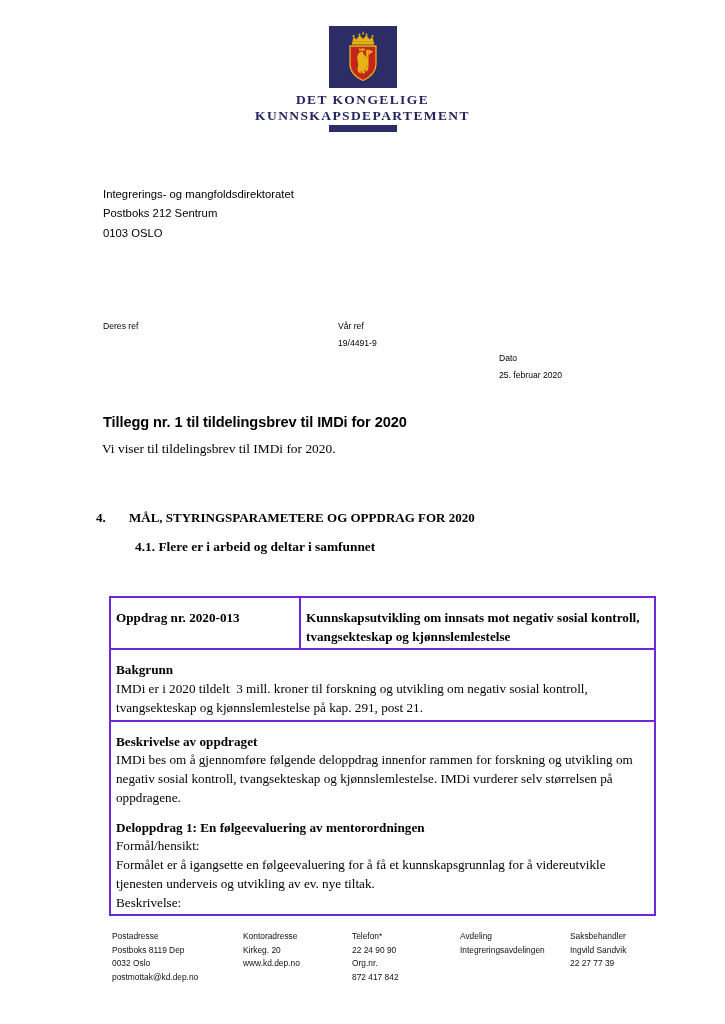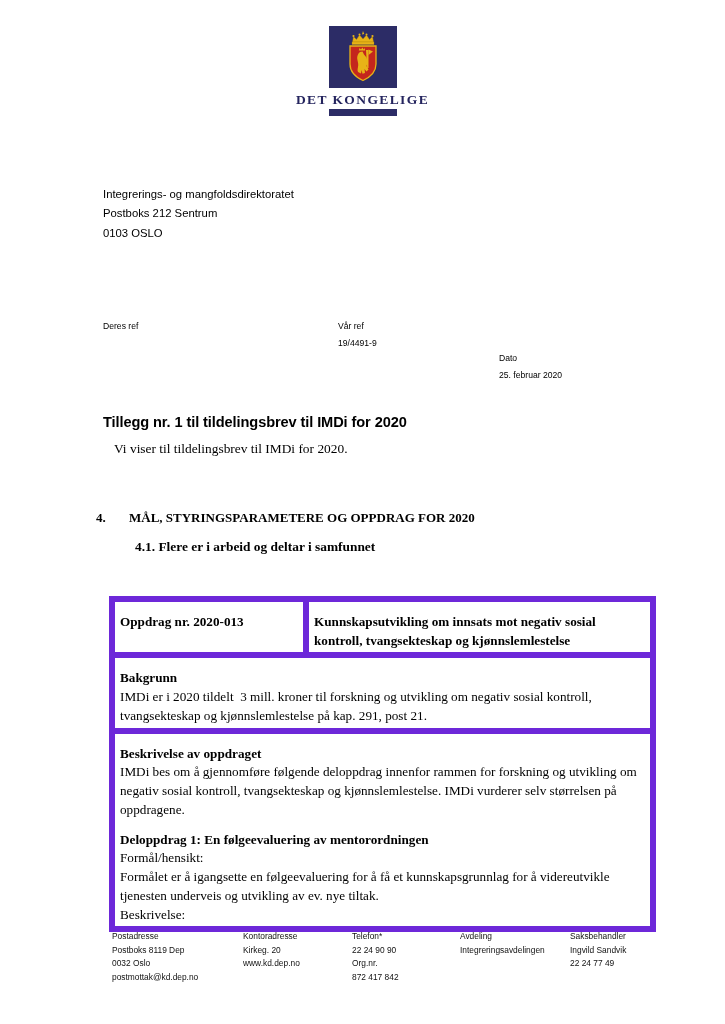--- a/index.html
+++ b/index.html
@@ -226,6 +226,7 @@
     </div>
     <div class="dept-name">
       <span class="dept-line1">DET KONGELIGE</span>
+      <span class="dept-line2">KUNNSKAPSDEPARTEMENT</span>
     </div>
     <div class="coa-underline"></div>
   </div>

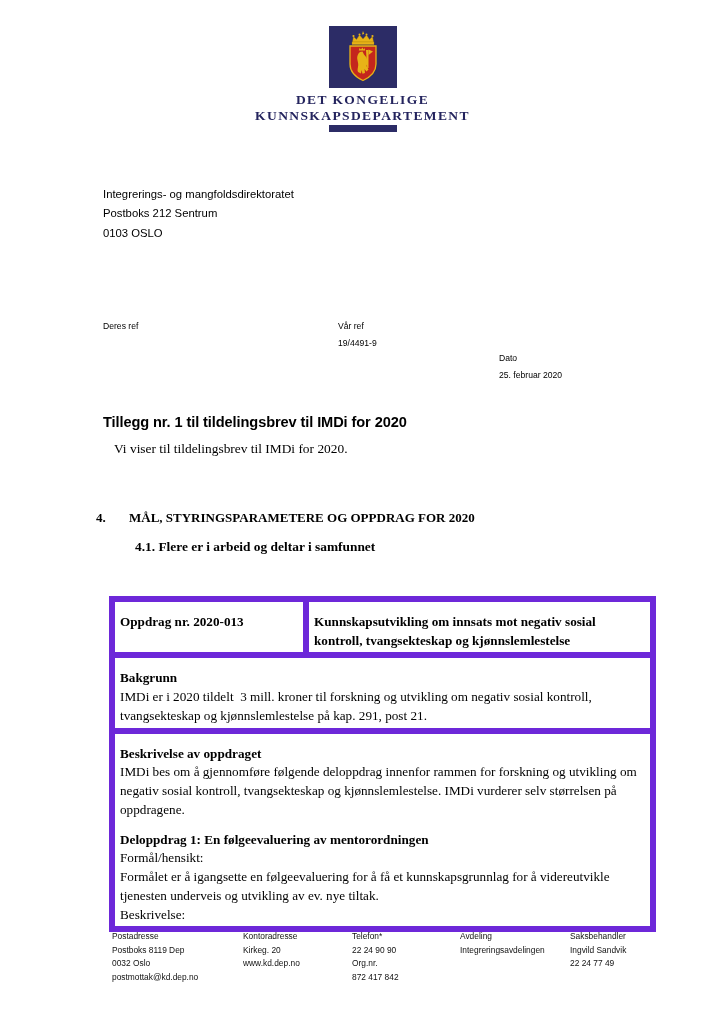--- a/index.html
+++ b/index.html
@@ -116,7 +116,6 @@
     left: 102px;
     font-family: "Liberation Serif", serif;
     font-size: 13.4px;
-    margin-left: 12px;
   }
 
   

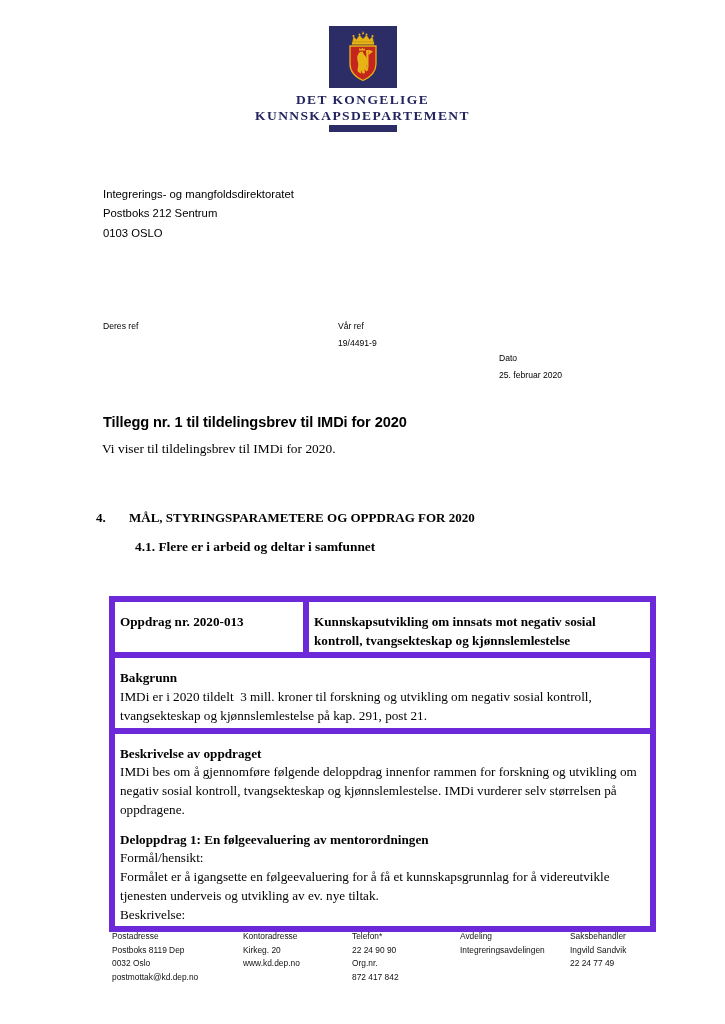--- a/index.html
+++ b/index.html
@@ -153,7 +153,7 @@
     font-size: 13.2px;
   }
   .assign-table td {
-    border: 6px solid #6d28d9;
+    border: 2px solid #6d28d9;
     padding: 11px 4px 2px 5px;
     vertical-align: top;
     line-height: 1.42;

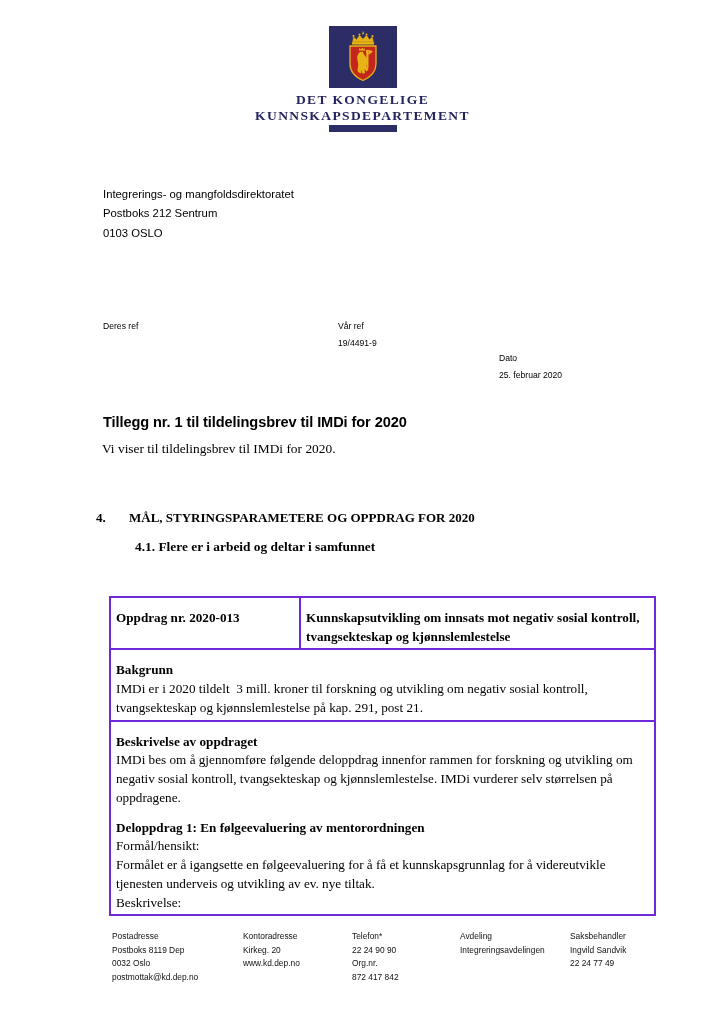--- a/index.html
+++ b/index.html
@@ -311,7 +311,7 @@
     <div class="footer-col f5">
       <span>Saksbehandler</span>
       <span>Ingvild Sandvik</span>
-      <span>22 24 77 49</span>
+      <span>22 27 77 39</span>
     </div>
   </div>
 

